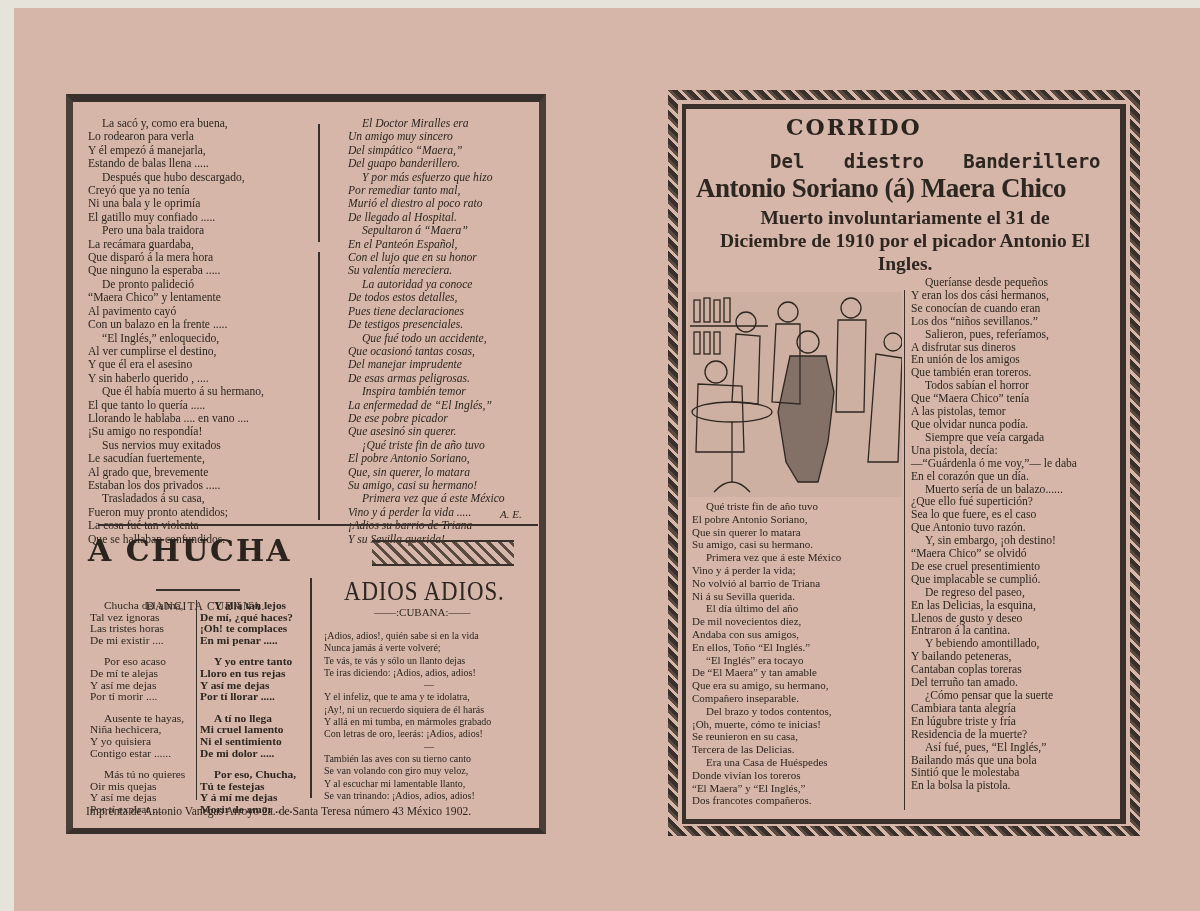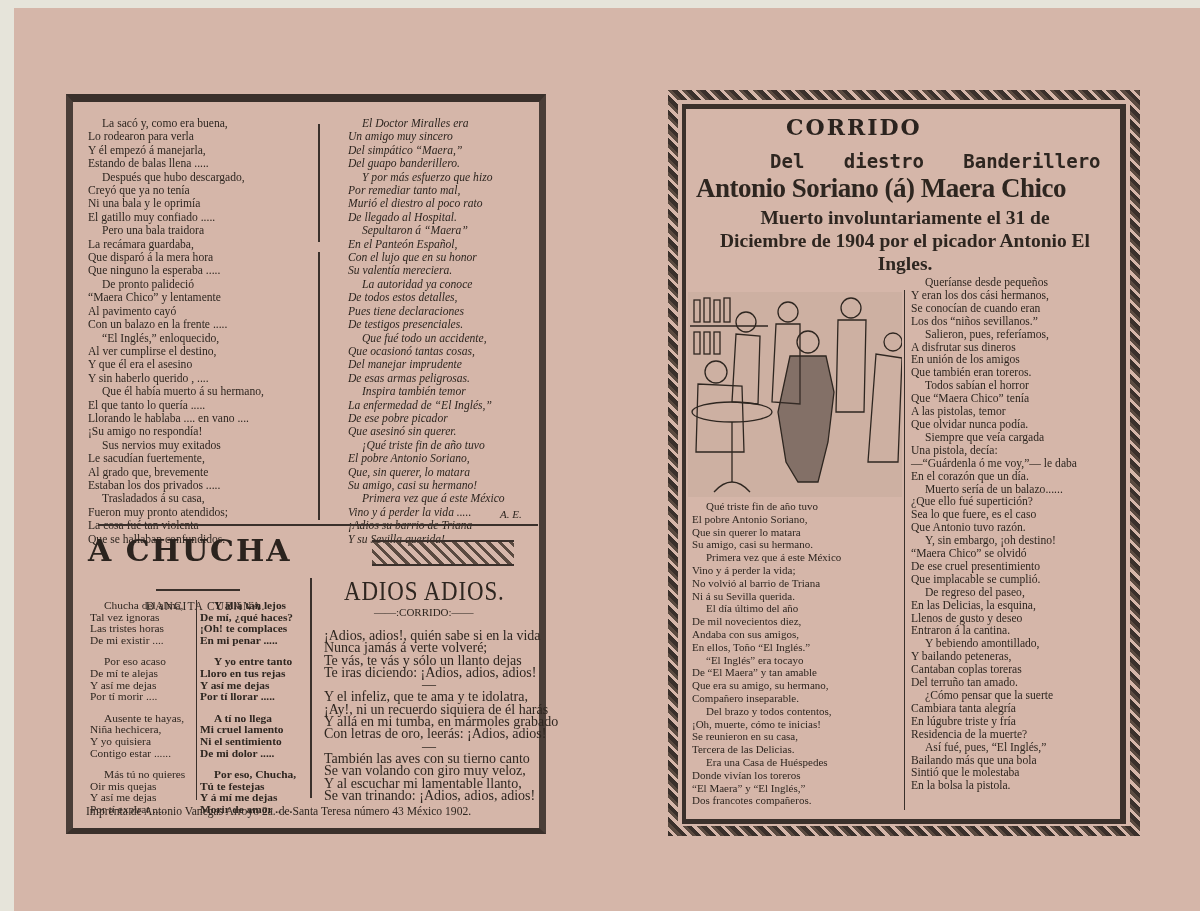--- a/index.html
+++ b/index.html
@@ -109,7 +109,7 @@
 <div class="corrido-title">CORRIDO</div>
 <div class="corrido-l2">Del diestro Banderillero</div>
 <div class="corrido-l3">Antonio Soriano (á) Maera Chico</div>
-<div class="corrido-l4">Muerto involuntariamente el 31 de Diciembre de 1904 por el picador Antonio El Ingles.</div>
+<div class="corrido-l4">Muerto involuntariamente el 31 de Diciembre de 1910 por el picador Antonio El Ingles.</div>
 
 <svg class="illustration" viewBox="0 0 214 205">
   <rect width="214" height="205" fill="#cdb0a2"></rect>

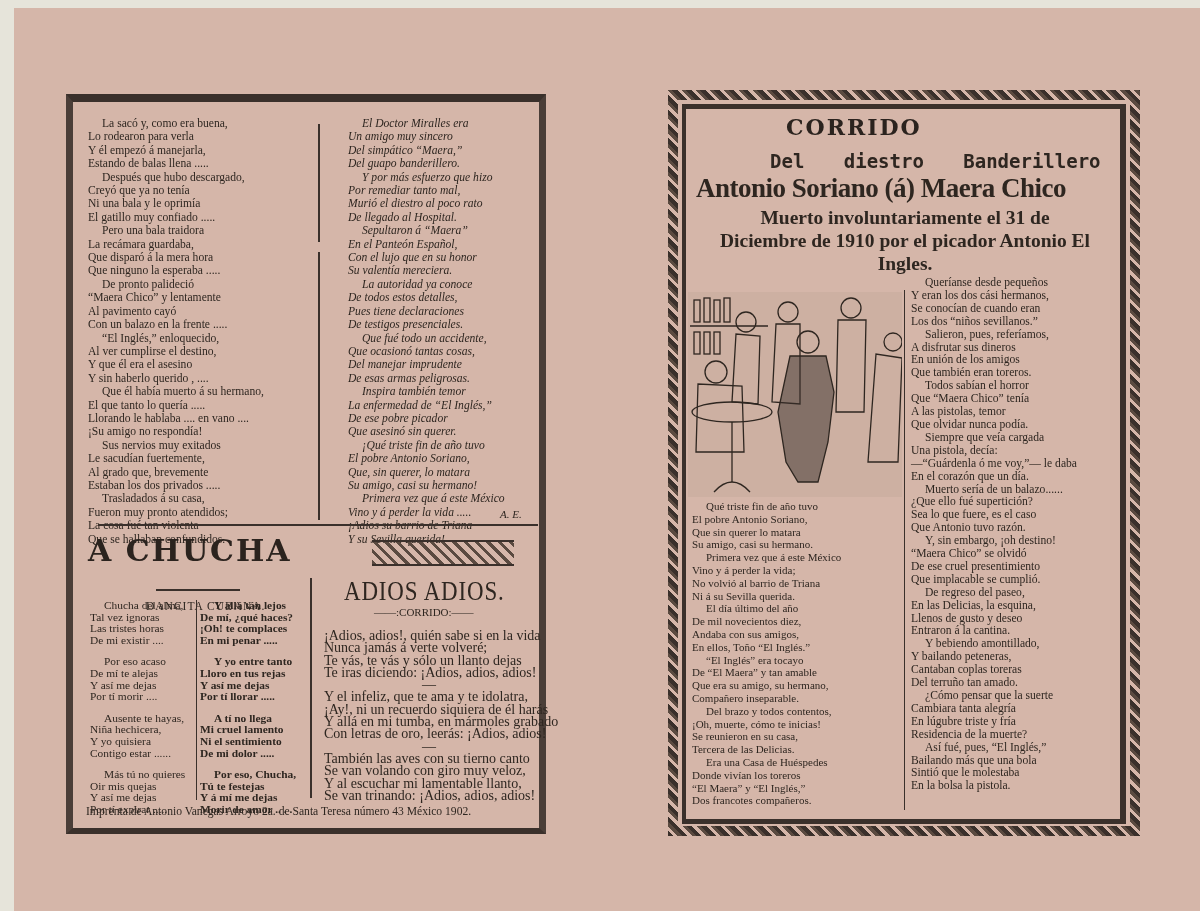--- a/index.html
+++ b/index.html
@@ -100,7 +100,7 @@
 <div class="vrule" style="left:310px;top:578px;height:220px;"></div>
 
 <div class="adios-title">ADIOS ADIOS.</div>
-<div class="adios-sub">——:CORRIDO:——</div>
+<div class="adios-sub">——:CUBANA:——</div>
 <div class="poem-col adios-text"><span class="ln">¡Adios, adios!, quién sabe si en la vida</span><span class="ln">Nunca jamás á verte volveré;</span><span class="ln">Te vás, te vás y sólo un llanto dejas</span><span class="ln">Te iras diciendo: ¡Adios, adios, adios!</span><span class="stanza-gap" style="text-align: center; height: auto; width: 210px;">—</span><span class="ln">Y el infeliz, que te ama y te idolatra,</span><span class="ln">¡Ay!, ni un recuerdo siquiera de él harás</span><span class="ln">Y allá en mi tumba, en mármoles grabado</span><span class="ln">Con letras de oro, leerás: ¡Adios, adios!</span><span class="stanza-gap" style="text-align: center; height: auto; width: 210px;">—</span><span class="ln">También las aves con su tierno canto</span><span class="ln">Se van volando con giro muy veloz,</span><span class="ln">Y al escuchar mi lamentable llanto,</span><span class="ln">Se van trinando: ¡Adios, adios, adios!</span></div>
 <div class="imprenta">Imprenta de Antonio Vanegas Arroyo 2a. de Santa Teresa número 43 México 1902.</div>
 

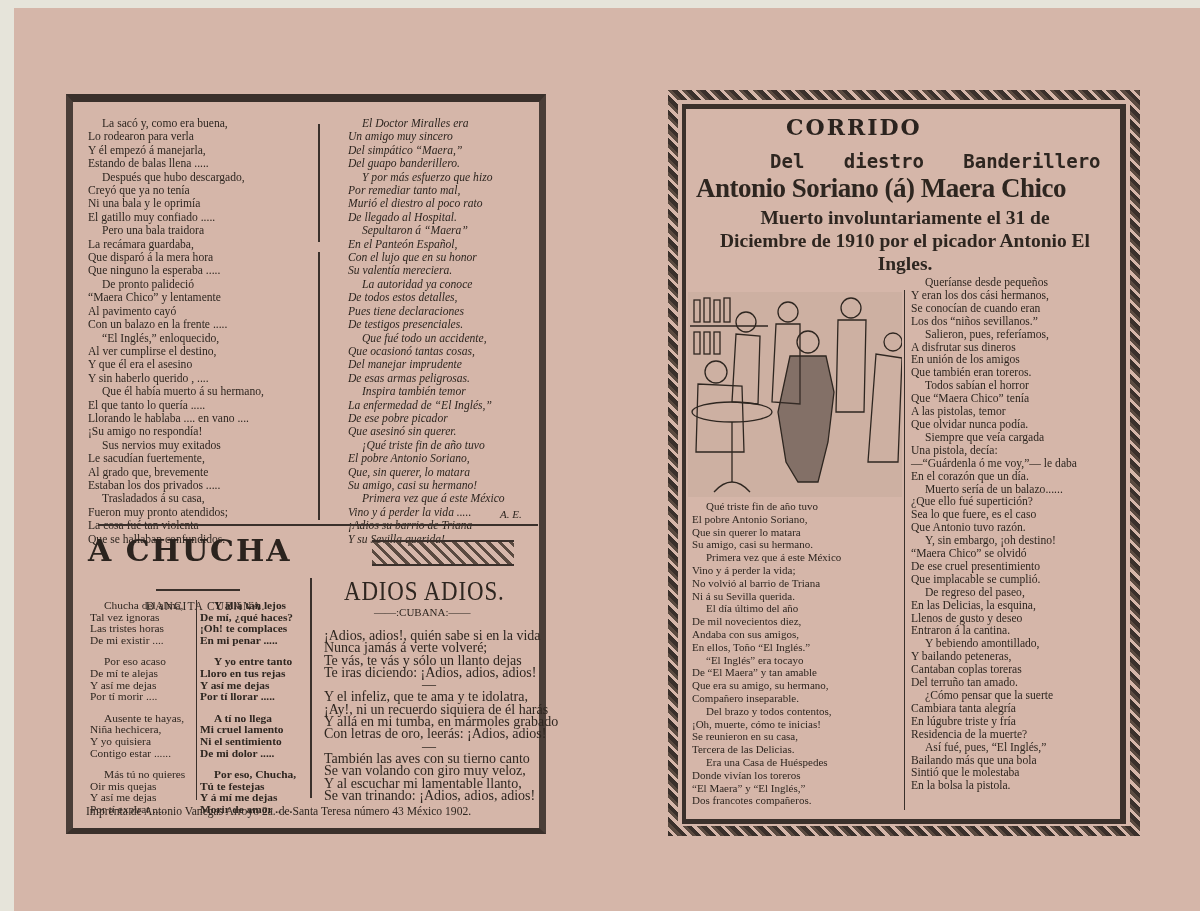--- a/index.html
+++ b/index.html
@@ -48,7 +48,7 @@
 
   .adios-title { position:absolute; left:344px; top:576px; font-size:27px; letter-spacing:1px; font-weight:normal; transform:scaleX(0.85); transform-origin:left; }
   .adios-sub { position:absolute; left:374px; top:606px; font-size:11px; }
-  .adios-text { left:324px; top:630px; font-size:14px; line-height:12.3px; }
+  .adios-text { left:324px; top:630px; font-size:10px; line-height:12.3px; }
   .imprenta { position:absolute; left:86px; top:805px; font-size:11.6px; }
 
   

